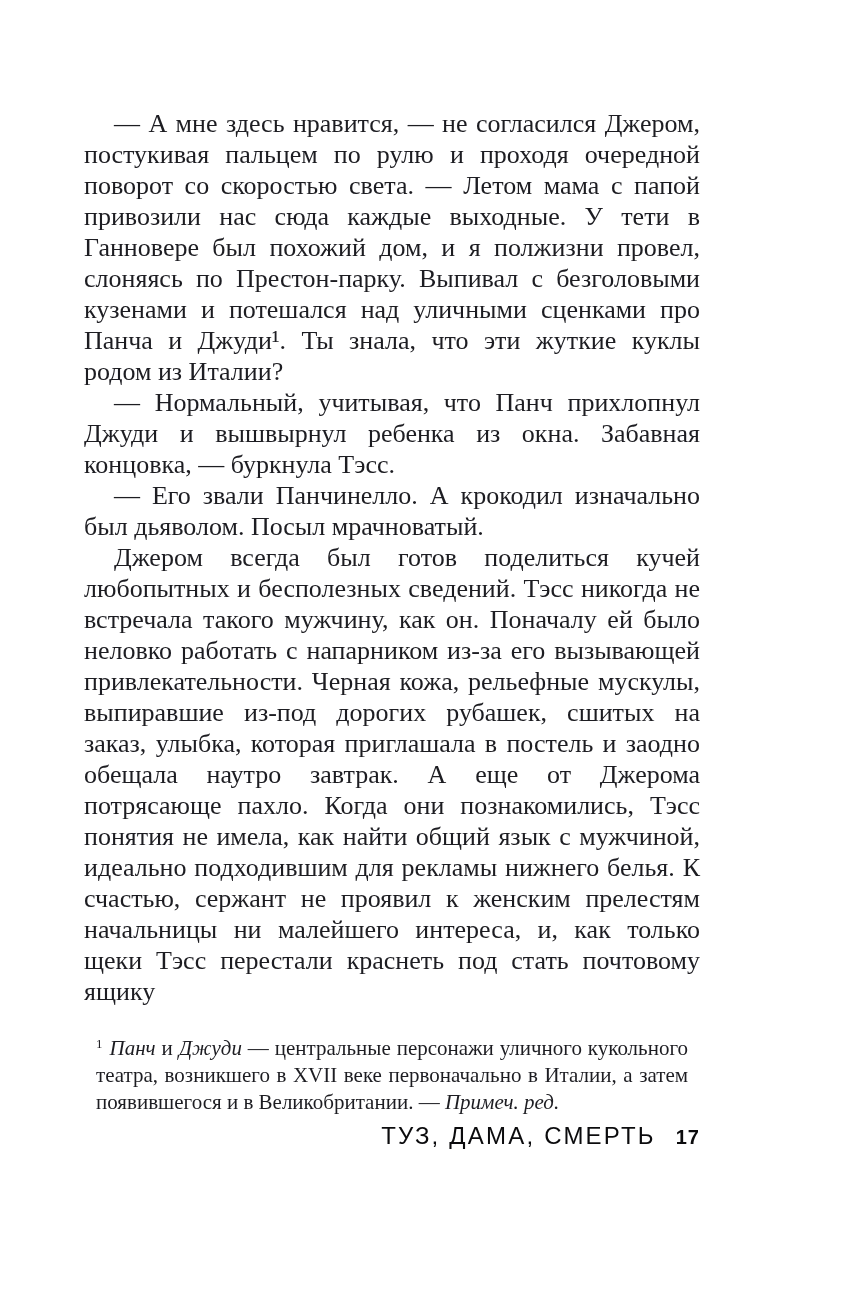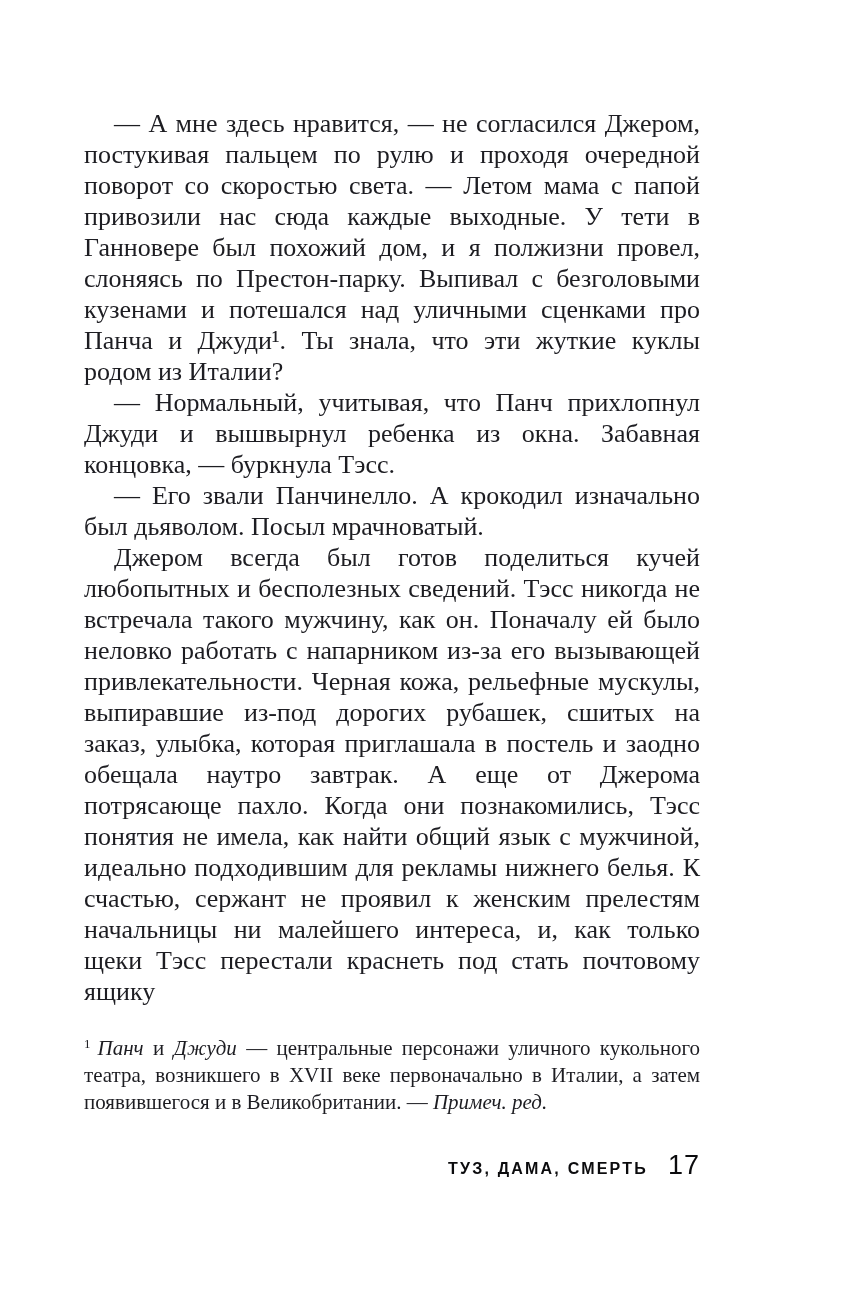--- a/index.html
+++ b/index.html
@@ -34,7 +34,7 @@
     text-indent: 30px;
   }
   .footnote {
-    margin: 0;
+    margin: 12px;
     margin-top: 28px;
     font-size: 21px;
     line-height: 27px;

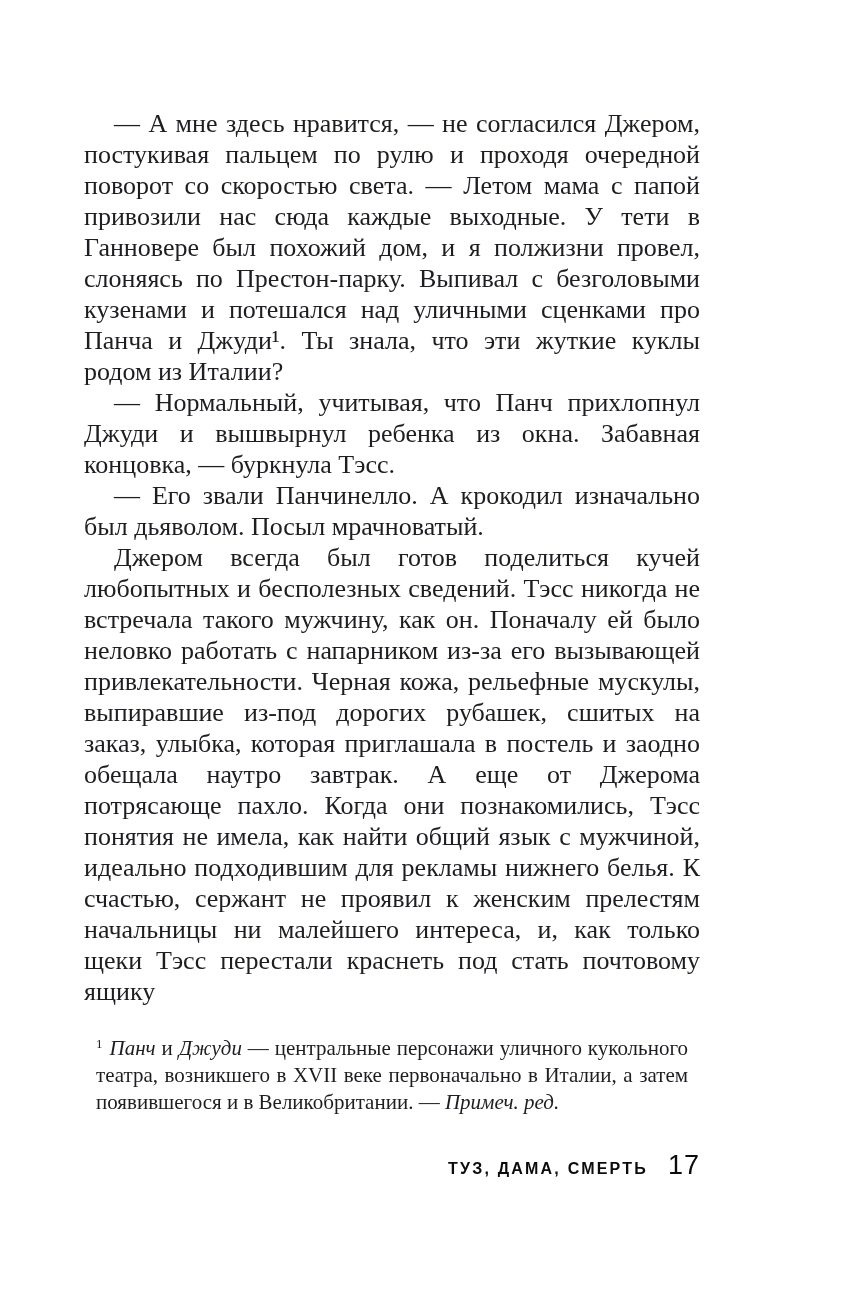--- a/index.html
+++ b/index.html
@@ -62,9 +62,9 @@
     white-space: nowrap;
   }
   .running-title {
-    font-size: 16px;
+    font-size: 24px;
     letter-spacing: 2.2px;
-    font-weight: 700;
+    font-weight: 400;
   }
   .page-number {
     font-size: 27px;

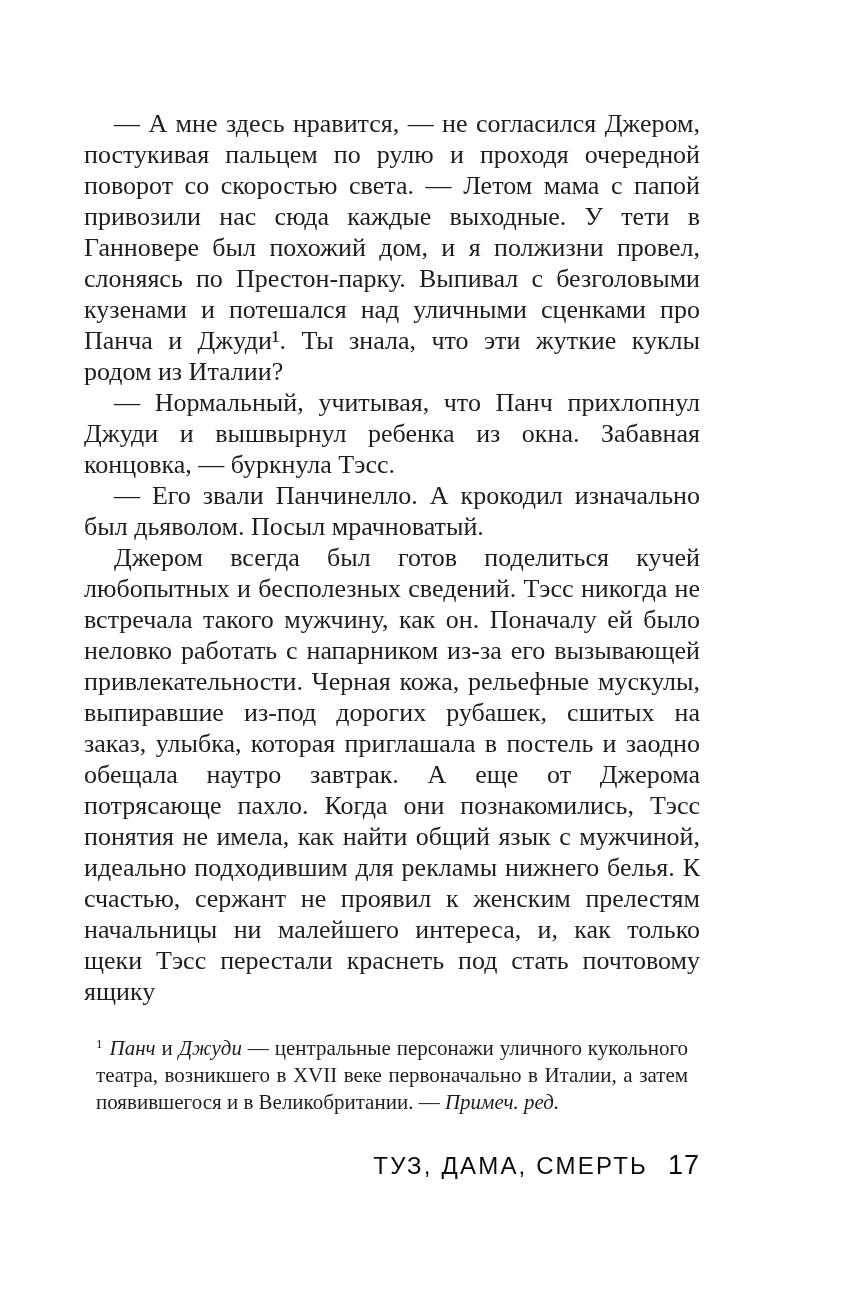--- a/index.html
+++ b/index.html
@@ -67,10 +67,9 @@
     font-weight: 400;
   }
   .page-number {
-    font-size: 27px;
-    font-weight: 400;
+    font-size: 20px;
+    font-weight: 700;
     letter-spacing: 1px;
-    margin-top: 28px;
   }
 </style>
 </head>

